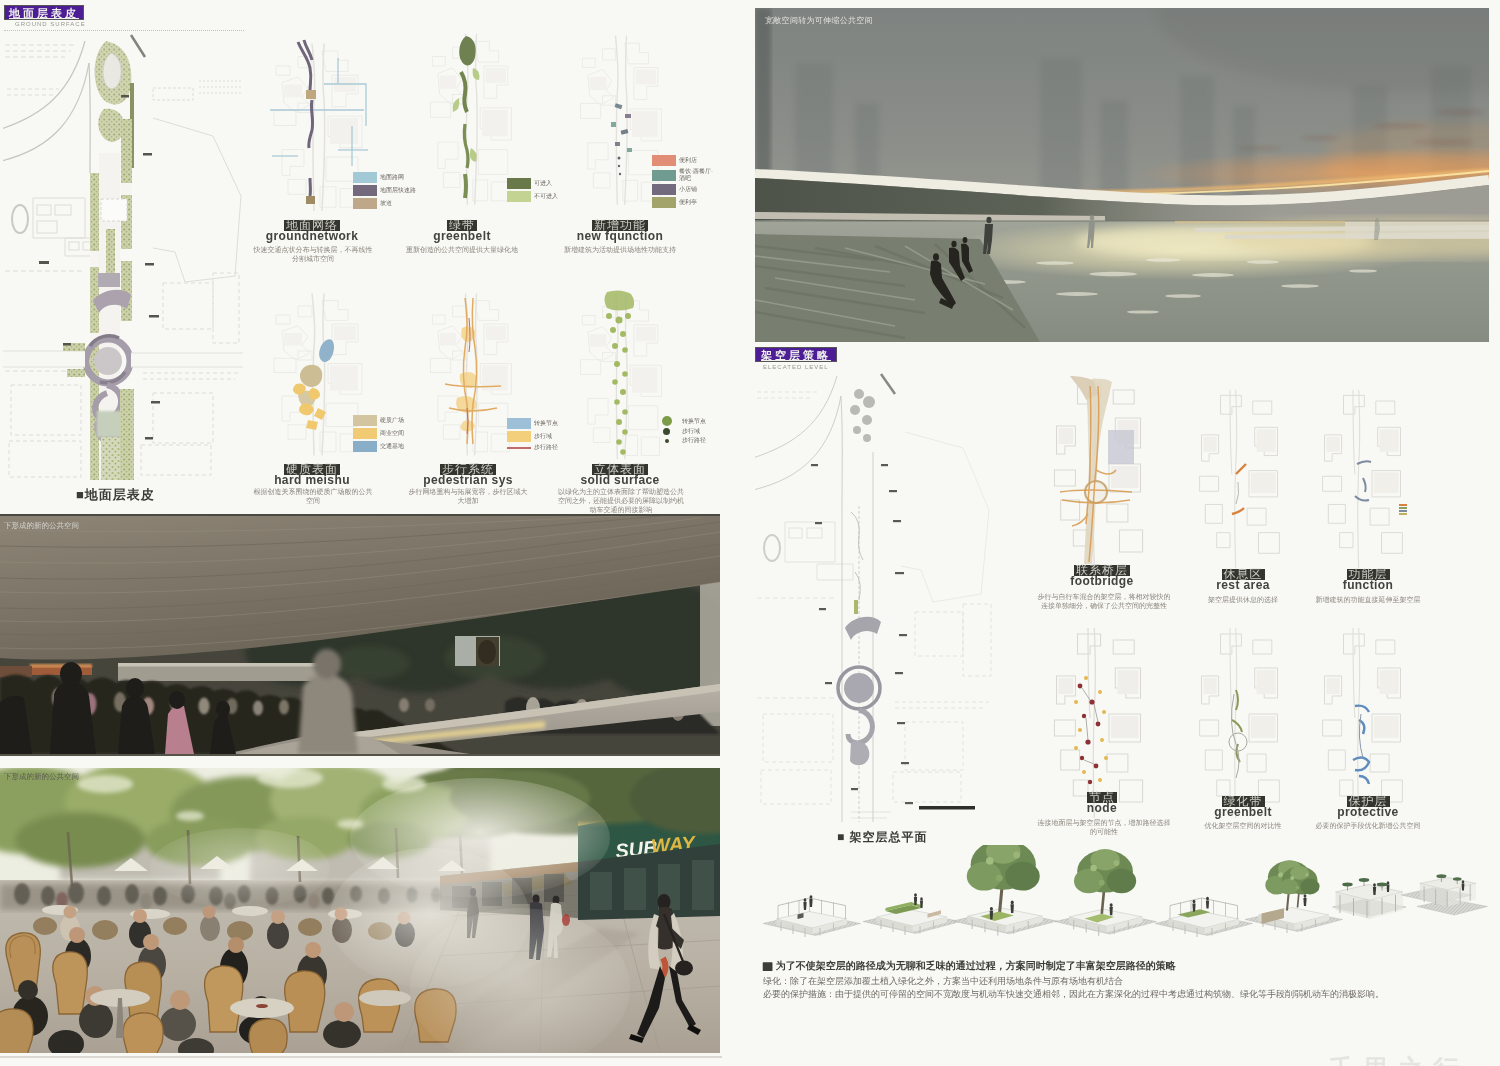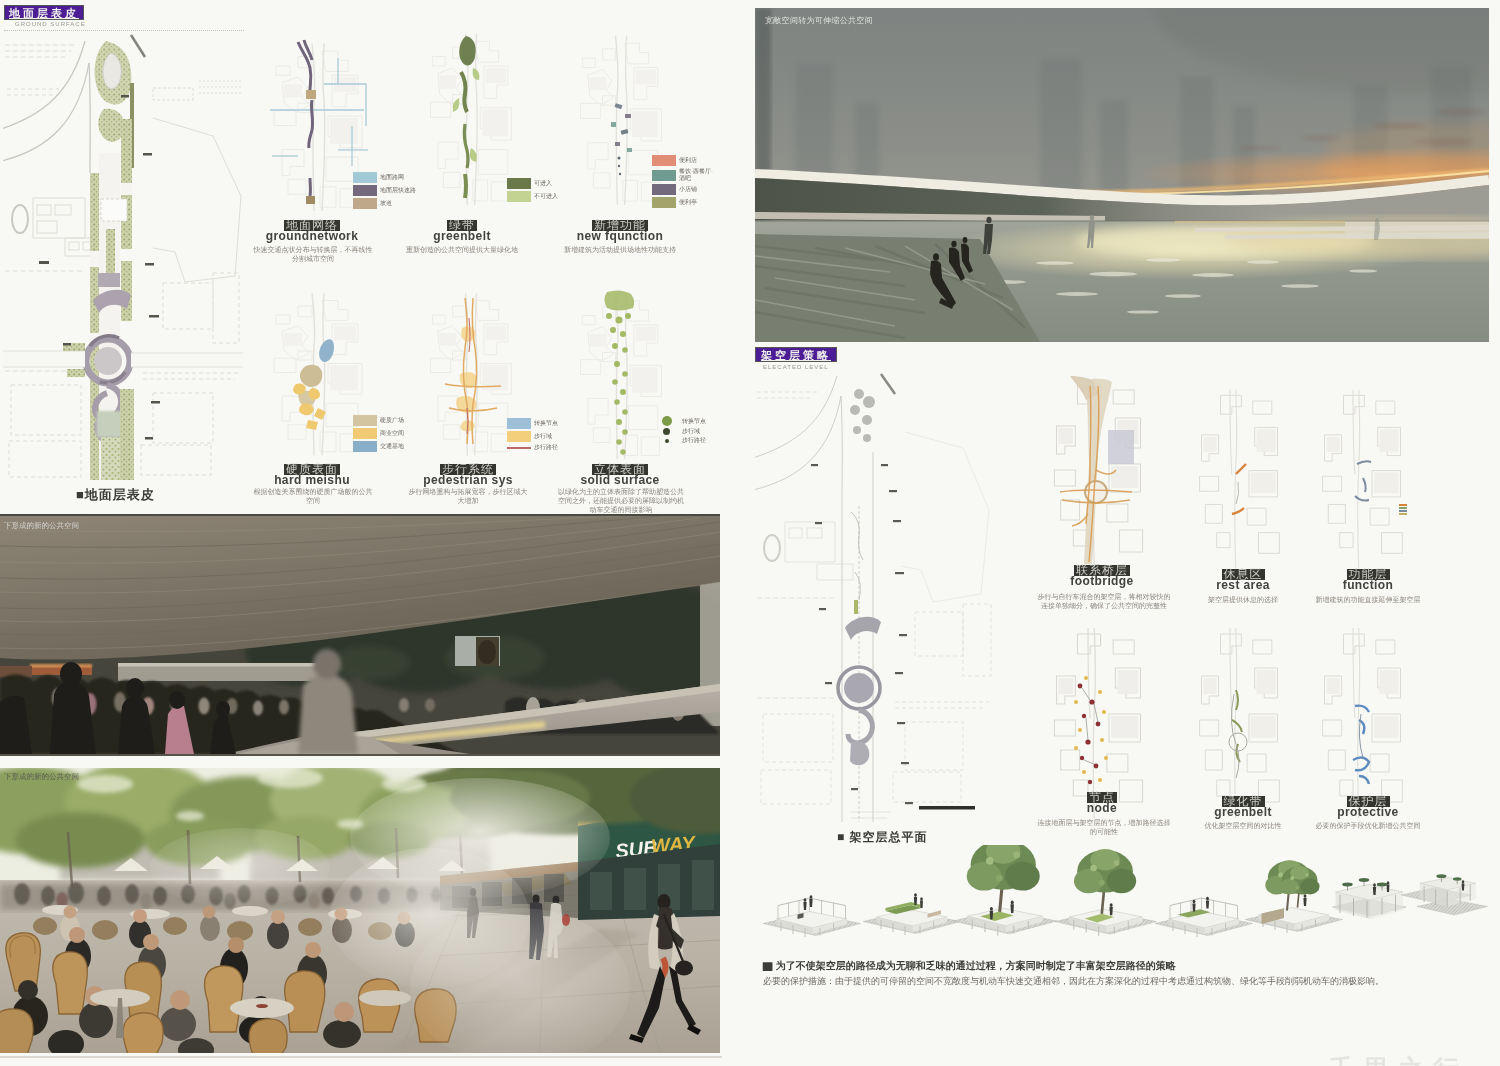--- a/index.html
+++ b/index.html
@@ -1327,6 +1327,7 @@
 
 <div class="abs" style="left:763px;top:959px;width:620px;font-size:9px;color:#6e6a62;line-height:13.5px;">
   <div style="font-size:10px;color:#3c3c38;font-weight:bold;margin-bottom:2px;">▇ 为了不使架空层的路径成为无聊和乏味的通过过程，方案同时制定了丰富架空层路径的策略</div>
+  <div>绿化：除了在架空层添加覆土植入绿化之外，方案当中还利用场地条件与原有场地有机结合</div>
   <div style="width:760px;">必要的保护措施：由于提供的可停留的空间不宽敞度与机动车快速交通相邻，因此在方案深化的过程中考虑通过构筑物、绿化等手段削弱机动车的消极影响。</div>
 </div>
 

